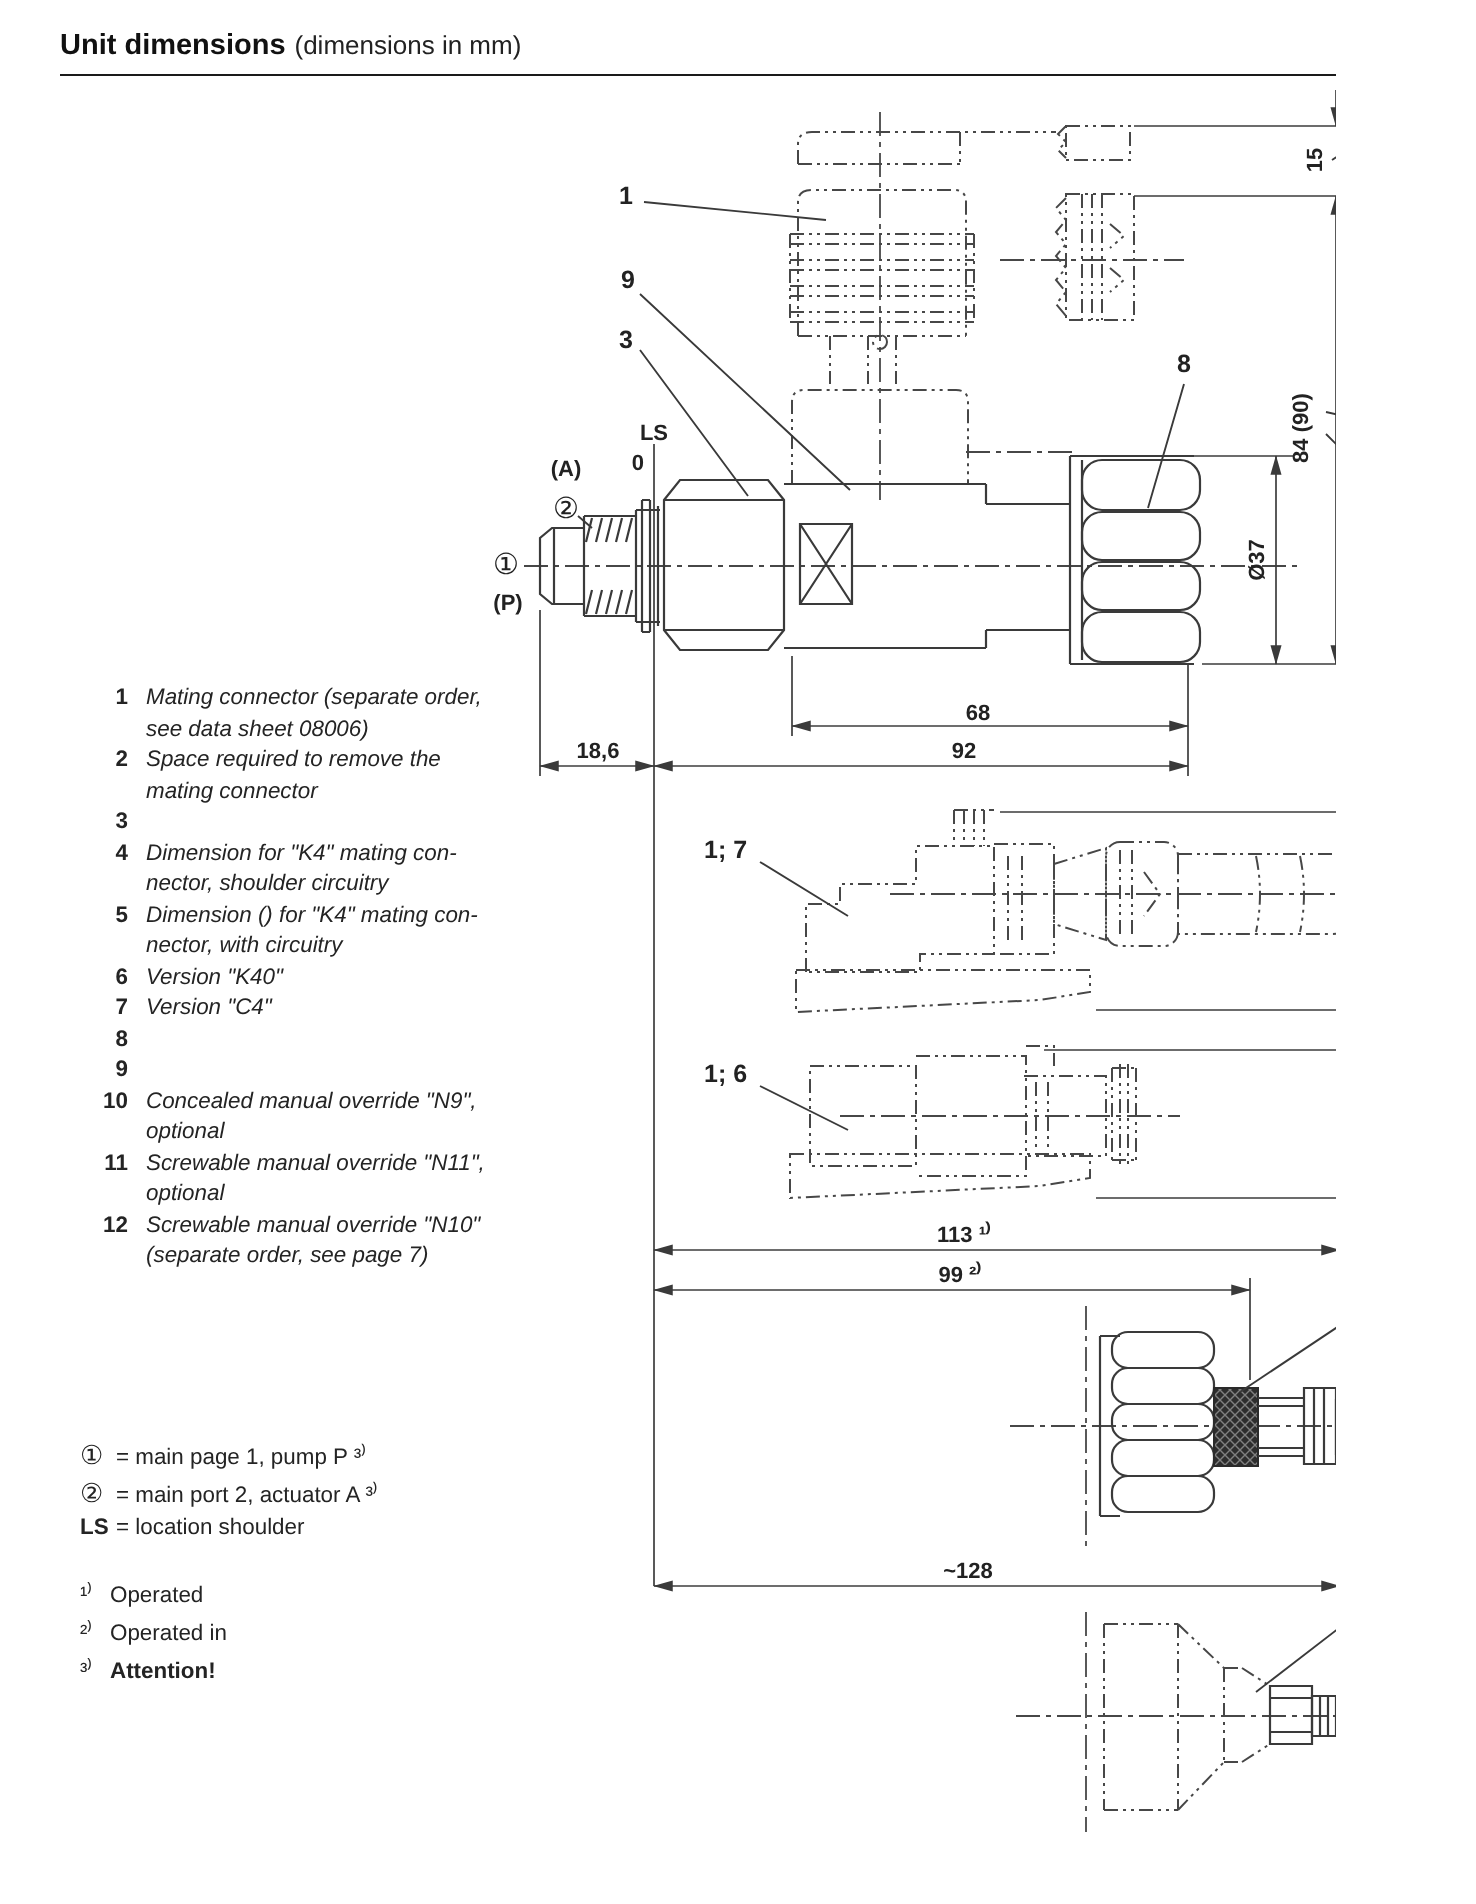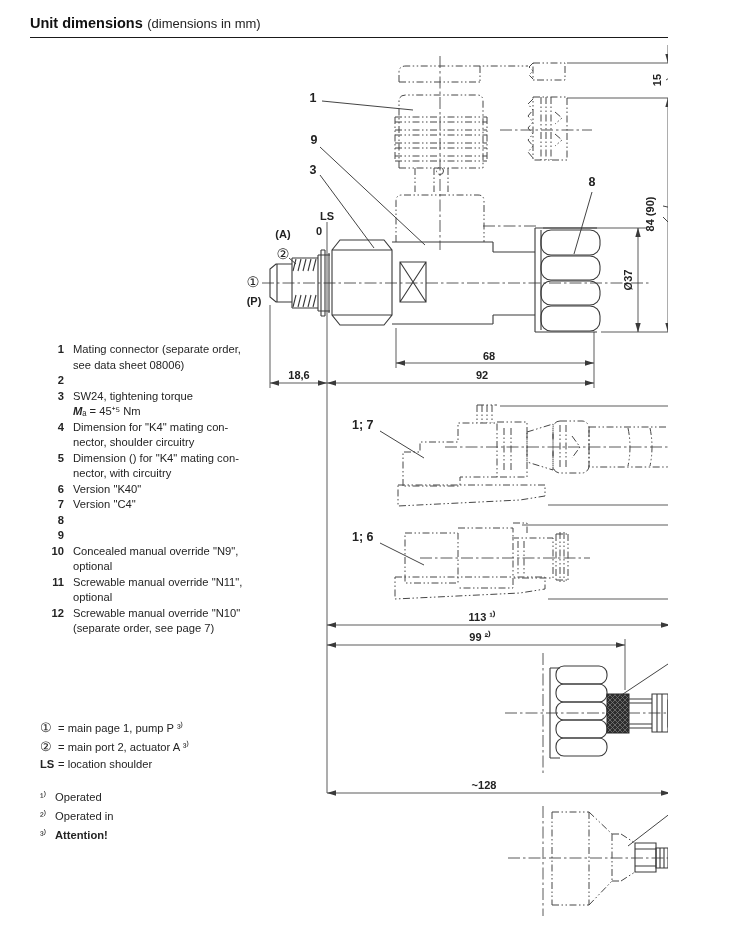--- a/index.html
+++ b/index.html
@@ -15,7 +15,7 @@
   .ni{display:flex;}
   .nn{width:24px;text-align:right;font-weight:bold;flex:0 0 24px;}
   .nt{margin-left:9px;}
-  .nt div{white-space:nowrap;}
+  .nt div{white-space:nowrap;font-style:italic;}
   .ma::first-letter{font-style:italic;font-weight:bold;}
 
   .legend{position:absolute;left:40px;top:720px;font-size:11.2px;color:#242424;}

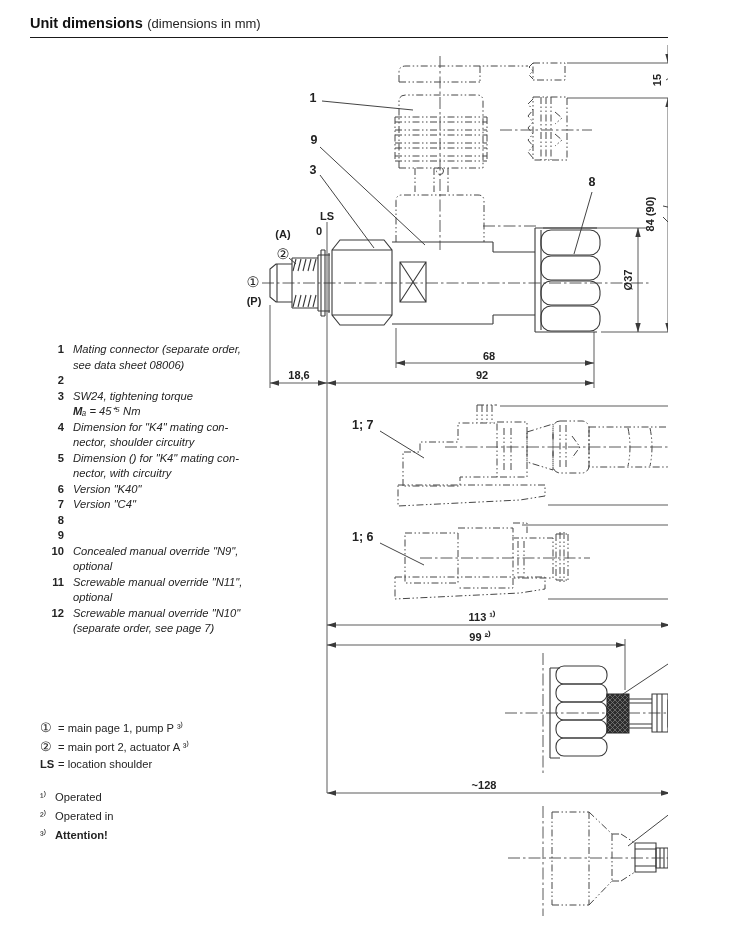--- a/index.html
+++ b/index.html
@@ -215,6 +215,10 @@
     </div>
     <div class="ni">
       <div class="nn">2</div>
+      <div class="nt">
+          <div>Space required to remove the</div>
+                      <div>mating connector</div>
+        </div>
     </div>
     <div class="ni">
       <div class="nn">3</div>

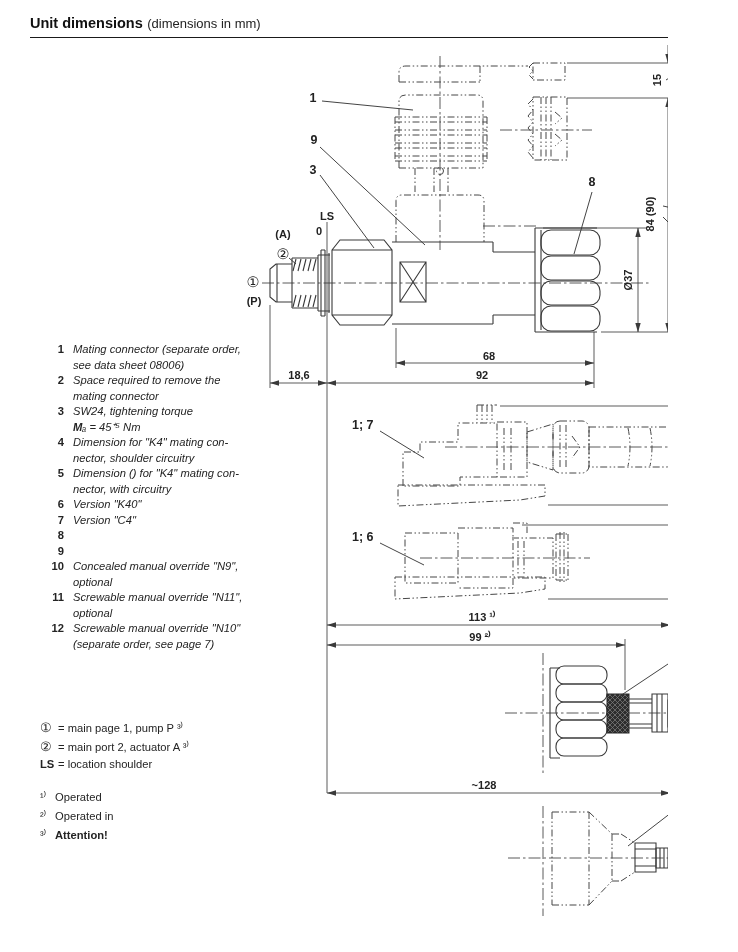--- a/index.html
+++ b/index.html
@@ -222,10 +222,6 @@
     </div>
     <div class="ni">
       <div class="nn">3</div>
-      <div class="nt">
-          <div>SW24, tightening torque</div>
-                      <div class="ma">Mₐ = 45⁺⁵ Nm</div>
-        </div>
     </div>
     <div class="ni">
       <div class="nn">4</div>

